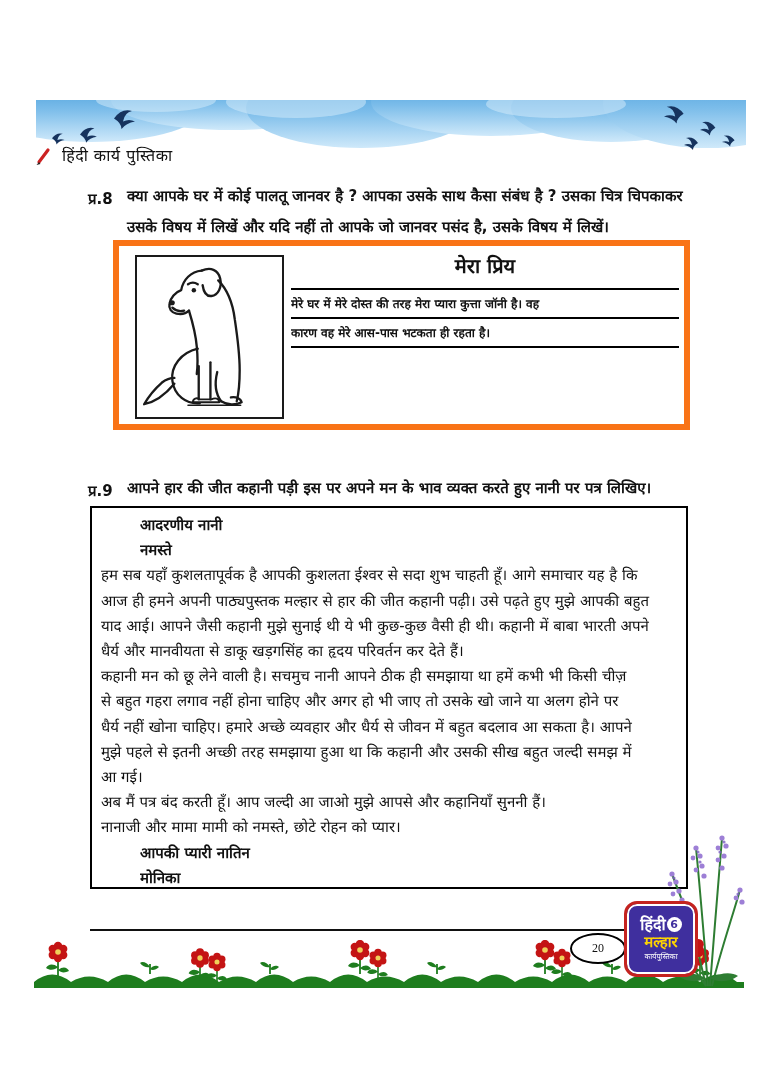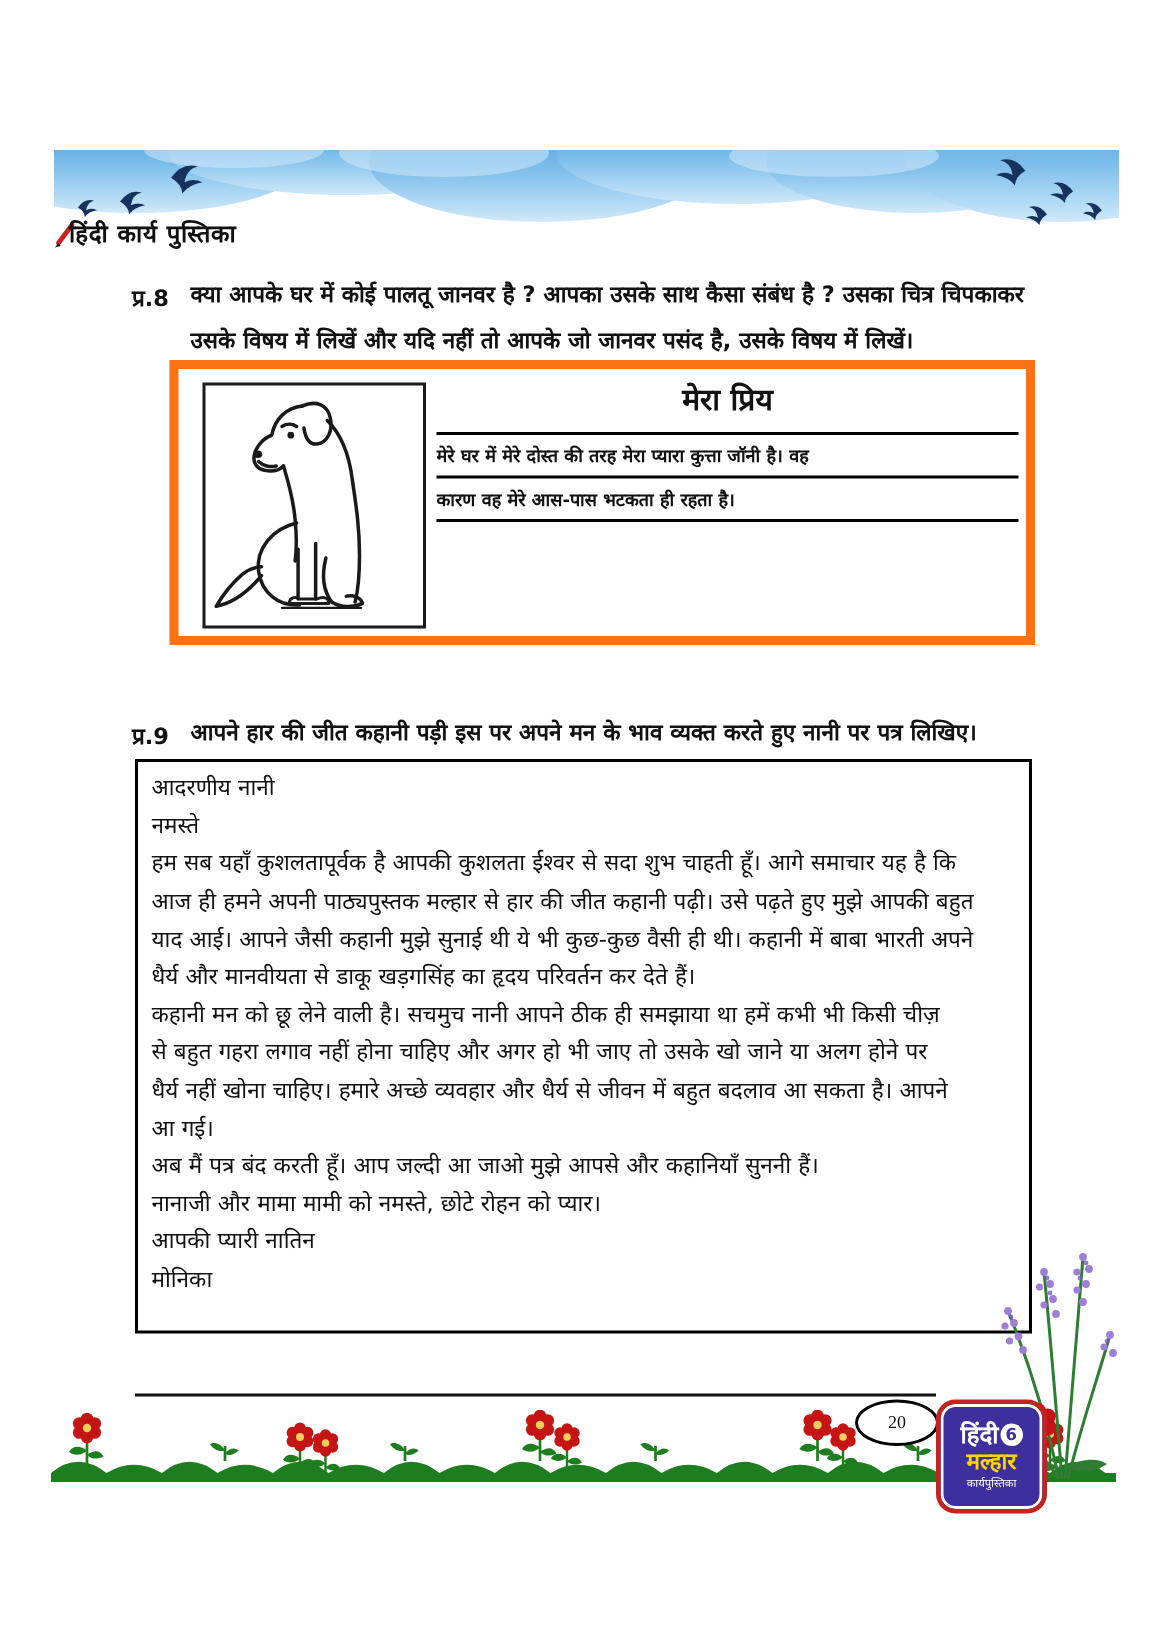--- a/index.html
+++ b/index.html
@@ -10,7 +10,7 @@
   }
   
   .clouds{position:absolute;left:36px;top:100px;width:710px;height:50px;}
-  .header-title{position:absolute;left:46px;top:144px;font-size:16px;font-weight:bold;color:#101010;letter-spacing:.5px;}
+  .header-title{position:absolute;left:62px;top:144px;font-size:16px;font-weight:normal;color:#101010;letter-spacing:.5px;}
   .pencil{position:absolute;left:34px;top:146px;width:18px;height:20px;}
   
   .qlabel{position:absolute;font-size:15px;font-weight:bold;}

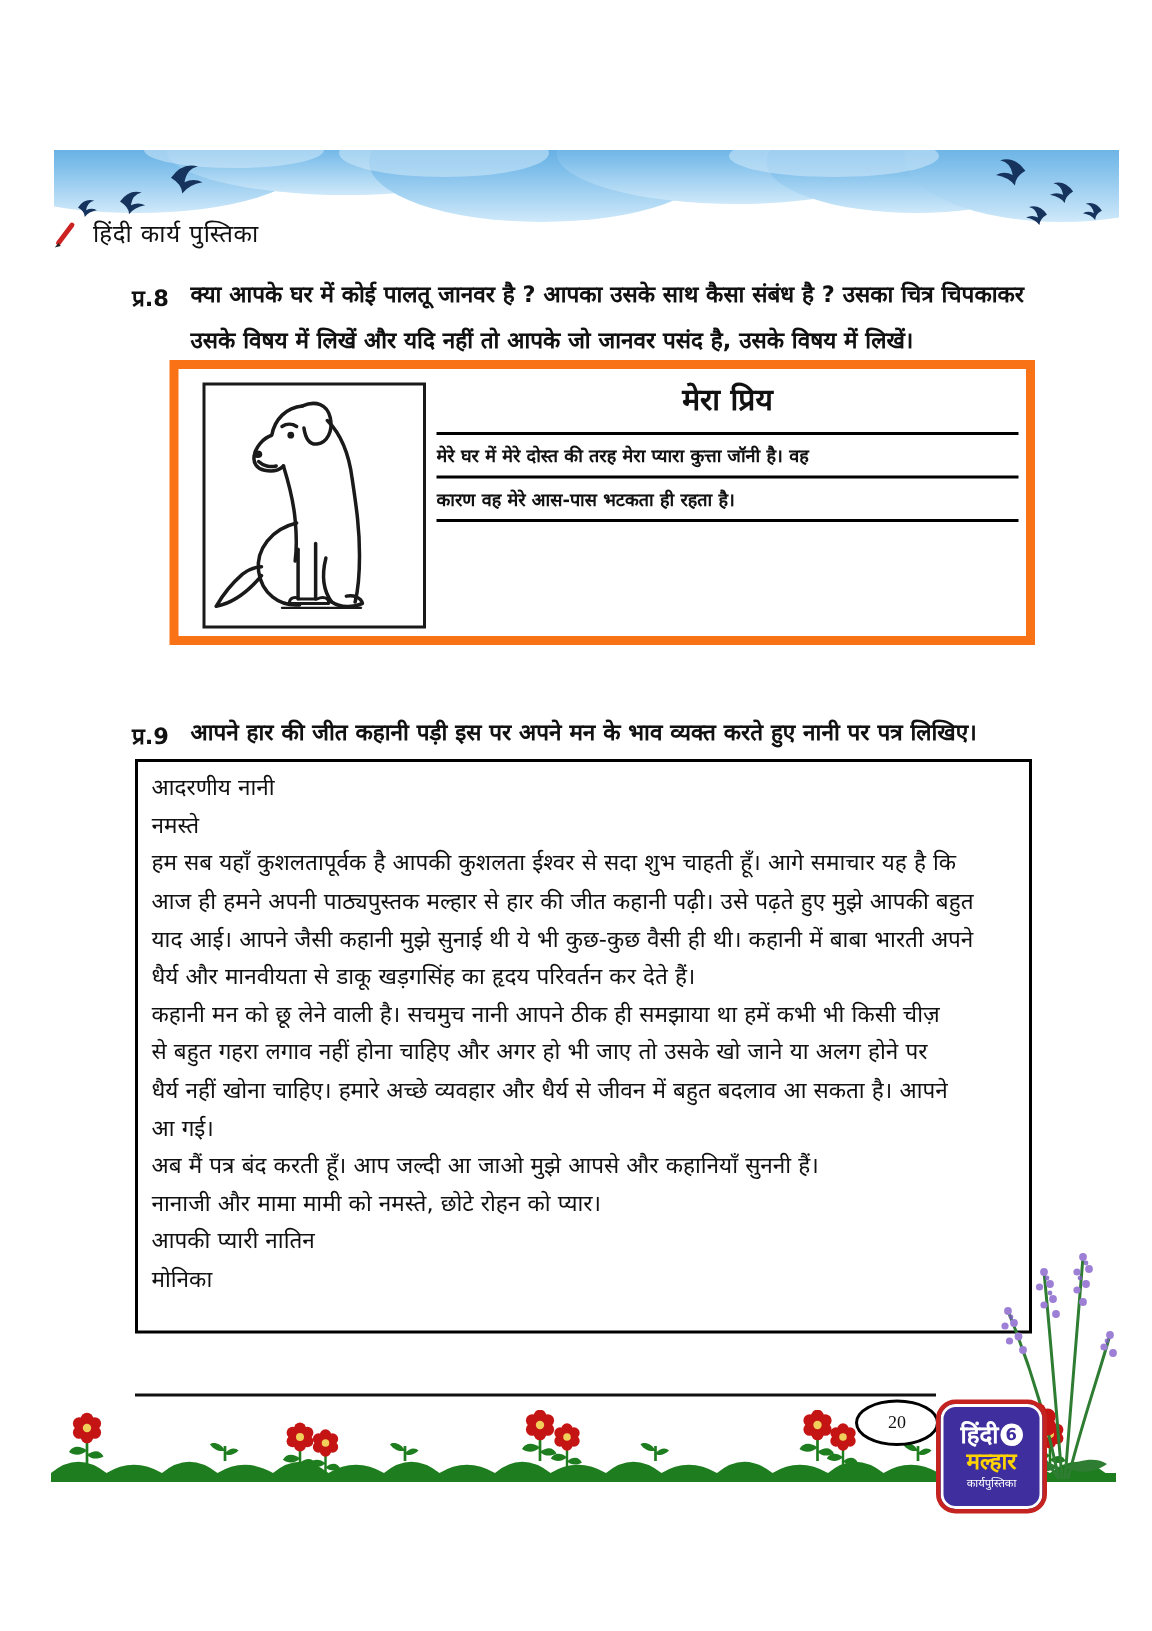--- a/index.html
+++ b/index.html
@@ -25,7 +25,7 @@
   .box2{position:absolute;left:90px;top:506px;width:598px;height:383px;border:2.5px solid #000;background:#fff;box-sizing:border-box;overflow:hidden;}
   .box2 .inner{position:absolute;left:9px;right:9px;top:5px;}
   .lline{font-size:15px;line-height:25.2px;white-space:nowrap;overflow:hidden;}
-  .lline.b{font-weight:normal;}
+  .lline.b{font-weight:bold;margin-left:39px;}
   
   .footline{position:absolute;left:90px;top:929px;width:534px;border-top:2.5px solid #111;}
   .pagenum{position:absolute;left:570px;top:933px;width:52px;height:27px;border:2px solid #000;border-radius:50%;

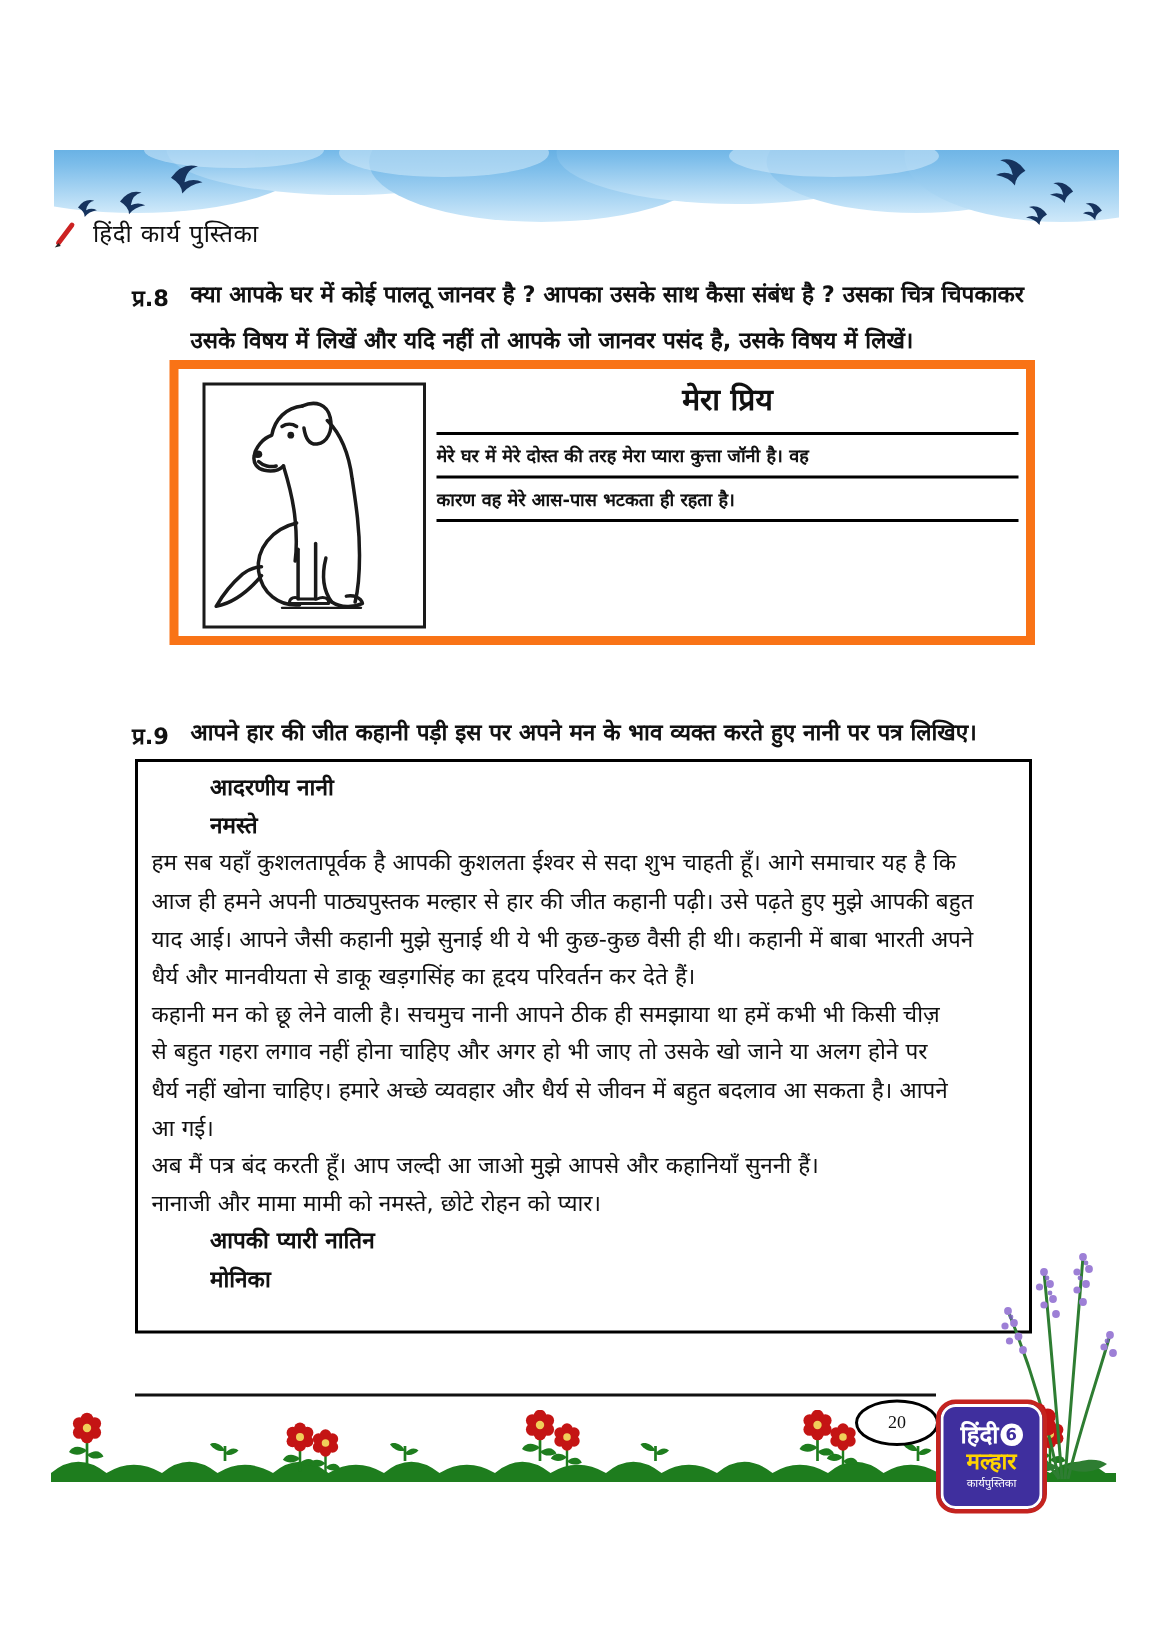--- a/index.html
+++ b/index.html
@@ -144,6 +144,7 @@
       <div class="lline">कहानी मन को छू लेने वाली है। सचमुच नानी आपने ठीक ही समझाया था हमें कभी भी किसी चीज़</div>
       <div class="lline">से बहुत गहरा लगाव नहीं होना चाहिए और अगर हो भी जाए तो उसके खो जाने या अलग होने पर</div>
       <div class="lline">धैर्य नहीं खोना चाहिए। हमारे अच्छे व्यवहार और धैर्य से जीवन में बहुत बदलाव आ सकता है। आपने</div>
+      <div class="lline">मुझे पहले से इतनी अच्छी तरह समझाया हुआ था कि कहानी और उसकी सीख बहुत जल्दी समझ में</div>
       <div class="lline">आ गई।</div>
       <div class="lline">अब मैं पत्र बंद करती हूँ। आप जल्दी आ जाओ मुझे आपसे और कहानियाँ सुननी हैं।</div>
       <div class="lline">नानाजी और मामा मामी को नमस्ते, छोटे रोहन को प्यार।</div>

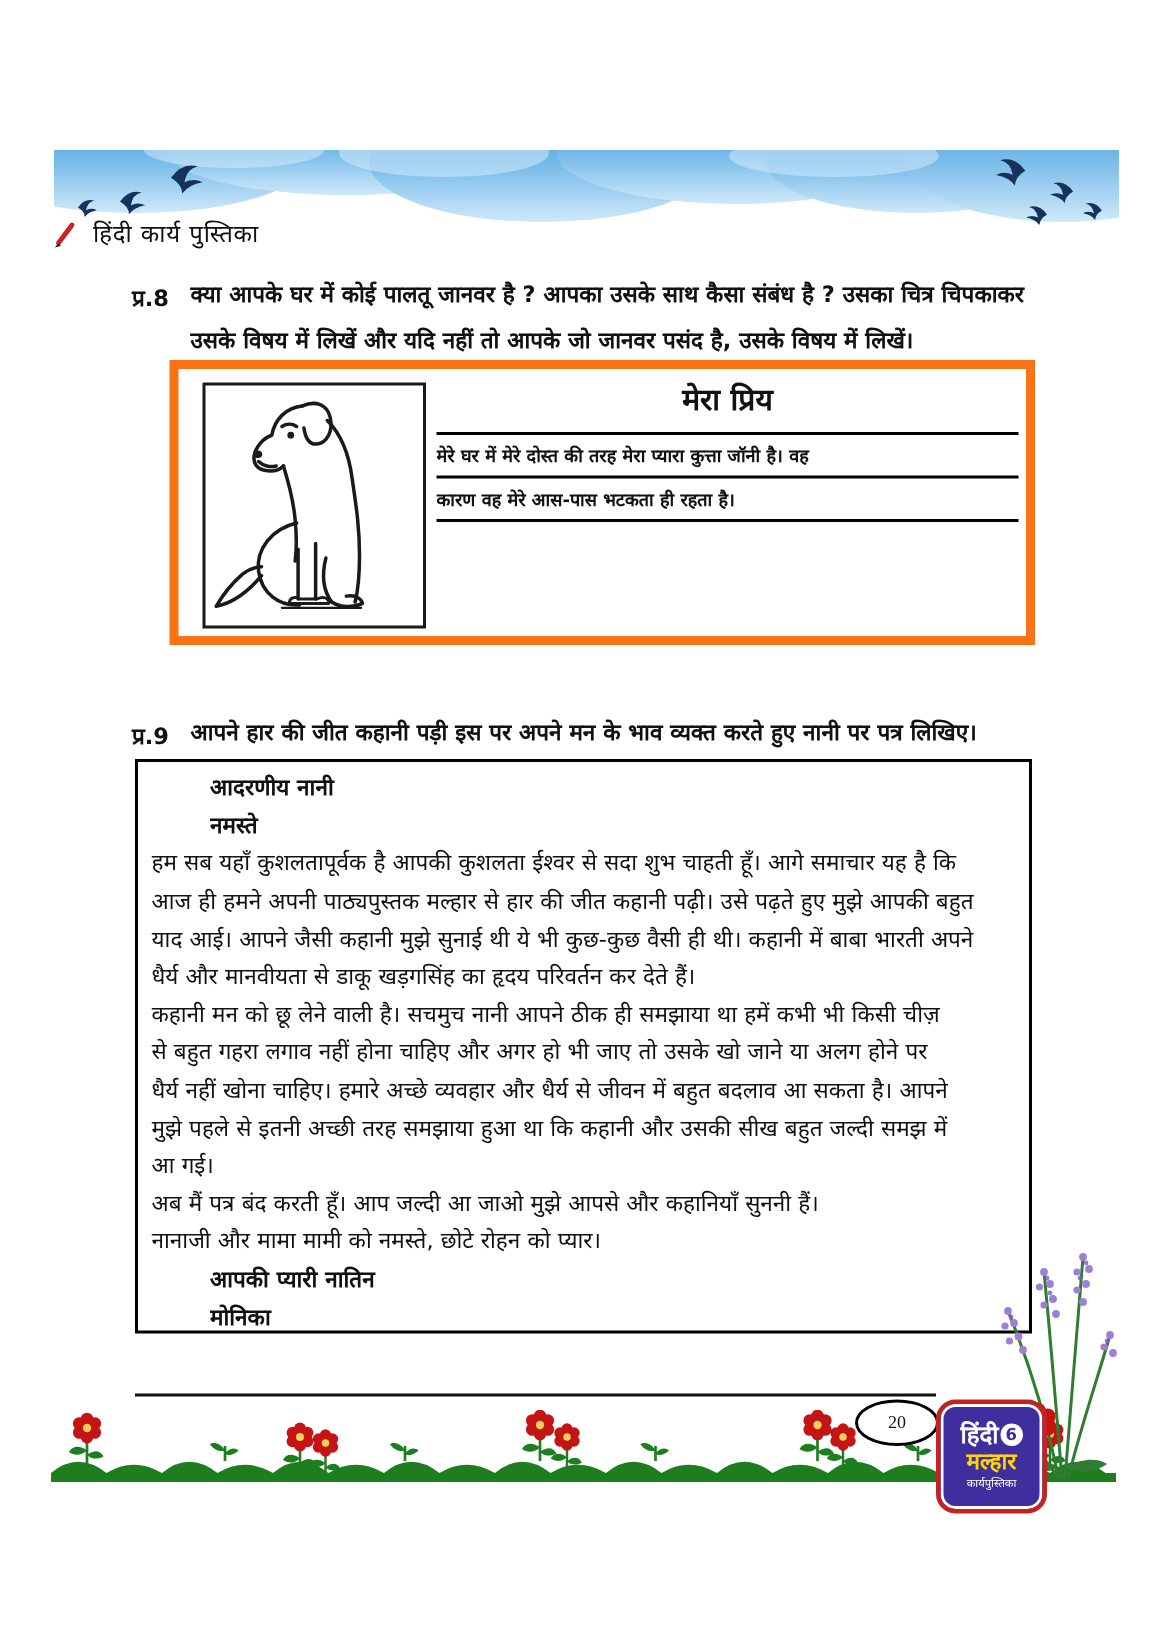--- a/index.html
+++ b/index.html
@@ -33,7 +33,7 @@
            font-family:"Liberation Serif","DejaVu Serif",serif;font-size:12px;z-index:6;}
   .logo{position:absolute;left:624px;top:901px;width:74px;height:76px;background:#3f2f9e;border:3px solid #c4231f;
         border-radius:13px;box-shadow:inset 0 0 0 2px #ffffff;z-index:7;box-sizing:border-box;
-        display:flex;flex-direction:column;align-items:center;justify-content:center;gap:1px;margin-top:32px;}
+        display:flex;flex-direction:column;align-items:center;justify-content:center;gap:1px;}
   .logo .row1{display:flex;align-items:center;gap:1px;}
   .logo .t1{color:#fff;font-weight:bold;font-size:16px;line-height:1;}
   .logo .grade{width:15px;height:15px;border-radius:50%;background:#fff;color:#3f2f9e;font-size:11px;font-weight:bold;

